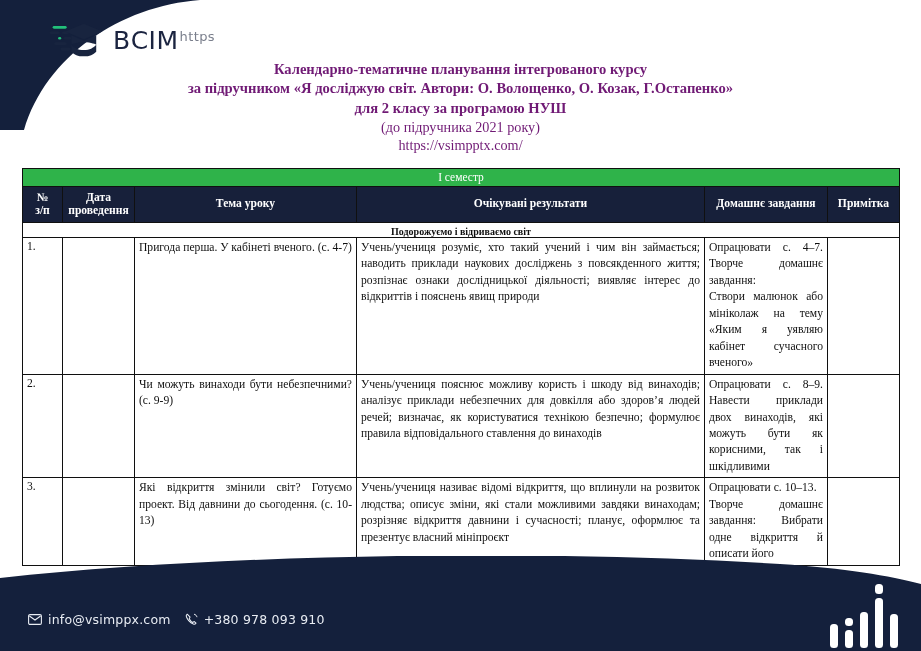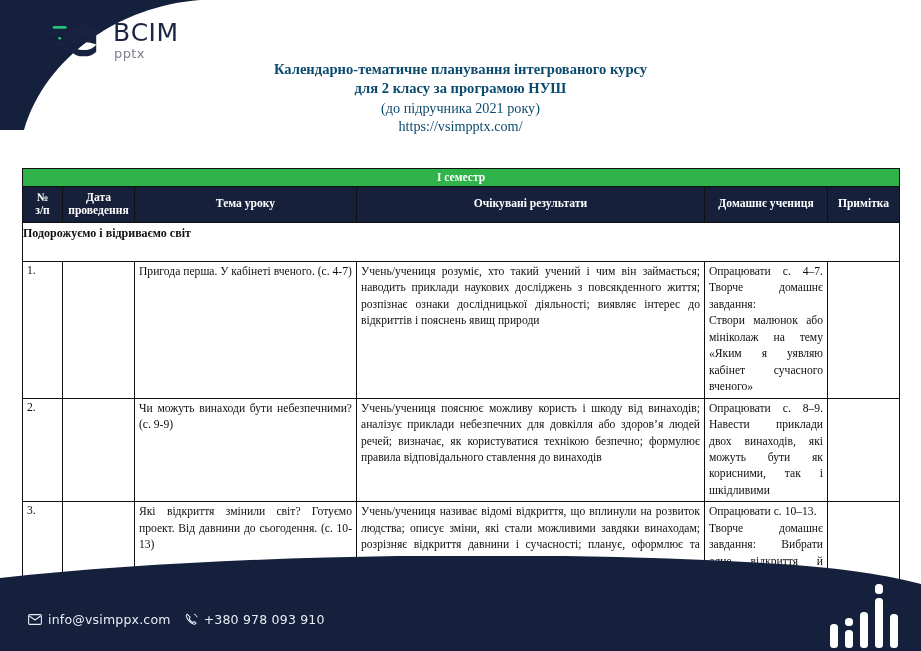--- a/index.html
+++ b/index.html
@@ -54,7 +54,7 @@
     gap: 9px;
   }
   .logo-mark { width: 56px; height: 42px; display:block; }
-  .logo-text { display: flex; flex-direction: column; line-height: 1; }
+  .logo-text { display: flex; line-height: 1; }
   .logo-title {
     font-family: "DejaVu Sans", sans-serif;
     font-size: 25px;

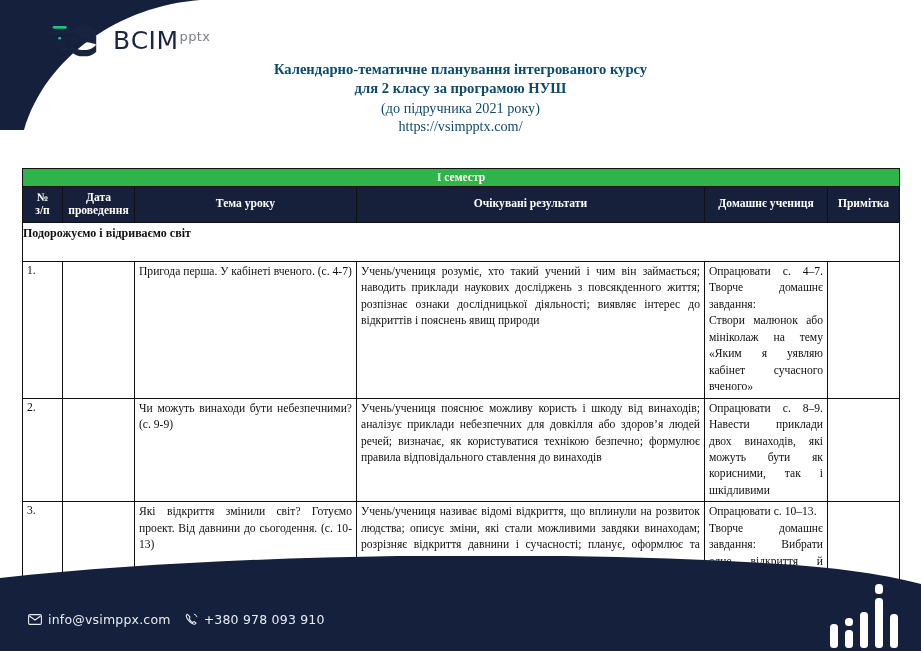--- a/index.html
+++ b/index.html
@@ -192,7 +192,7 @@
     </svg>
     <div class="logo-text">
       <span class="logo-title">ВСІМ</span>
-      <span class="logo-sub">pptx</span>
+      <span class="logo-sub">https</span>
     </div>
   </div>
 

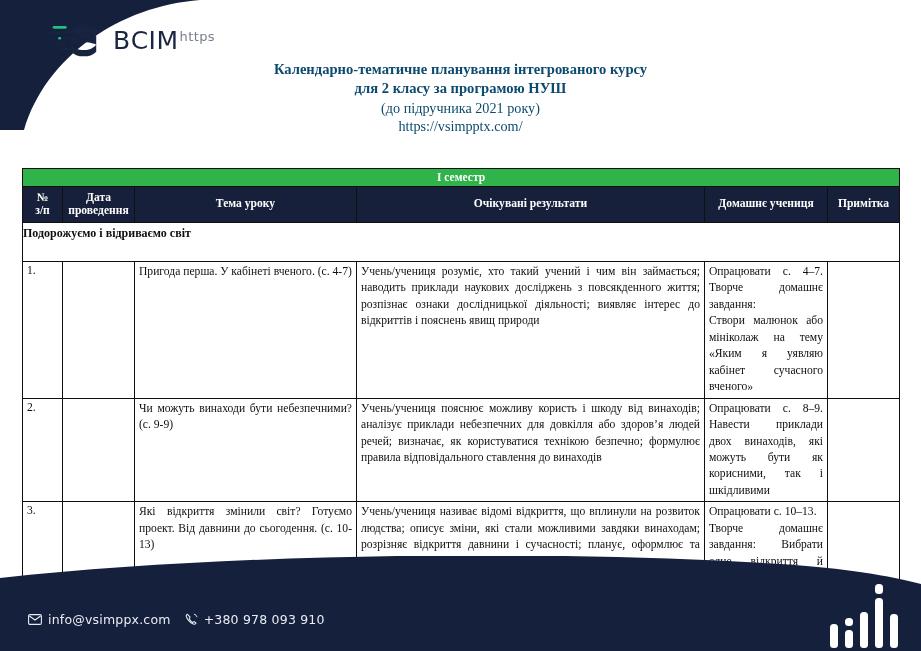--- a/index.html
+++ b/index.html
@@ -77,7 +77,7 @@
     left: 0; top: 60px;
     width: 921px;
     text-align: center;
-    color: #0c4a6e;
+    color: #701a75;
   }
   .heading .line {
     font-size: 14.6px;

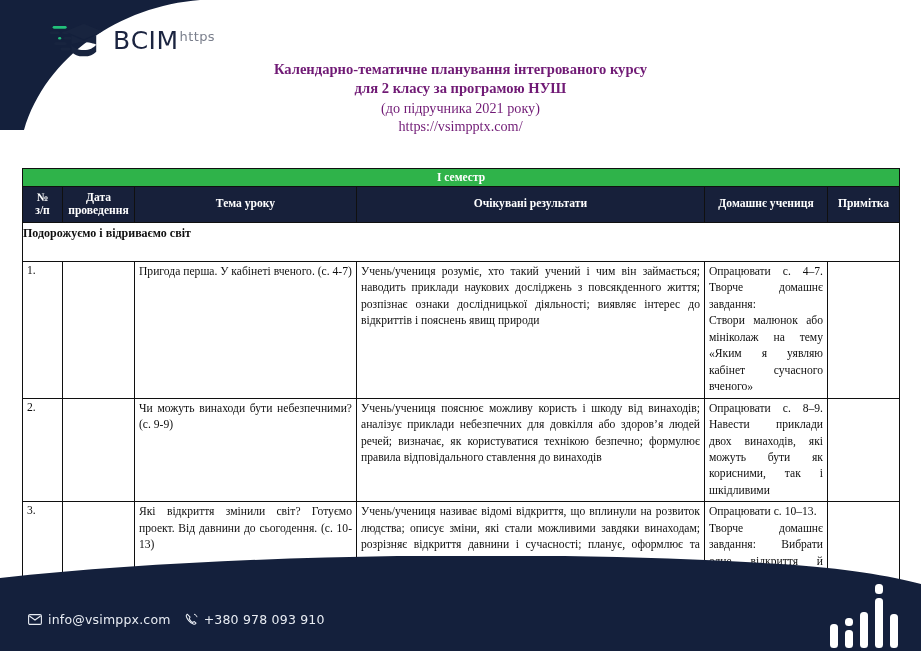--- a/index.html
+++ b/index.html
@@ -198,6 +198,7 @@
 
   <div class="heading">
     <div class="line">Календарно-тематичне планування інтегрованого курсу</div>
+    <div class="line">за підручником «Я досліджую світ. Автори: О. Волощенко, О. Козак, Г.Остапенко»</div>
     <div class="line">для 2 класу за програмою НУШ</div>
     <div class="sub">(до підручника 2021 року)</div>
     <div class="sub">https://vsimpptx.com/</div>

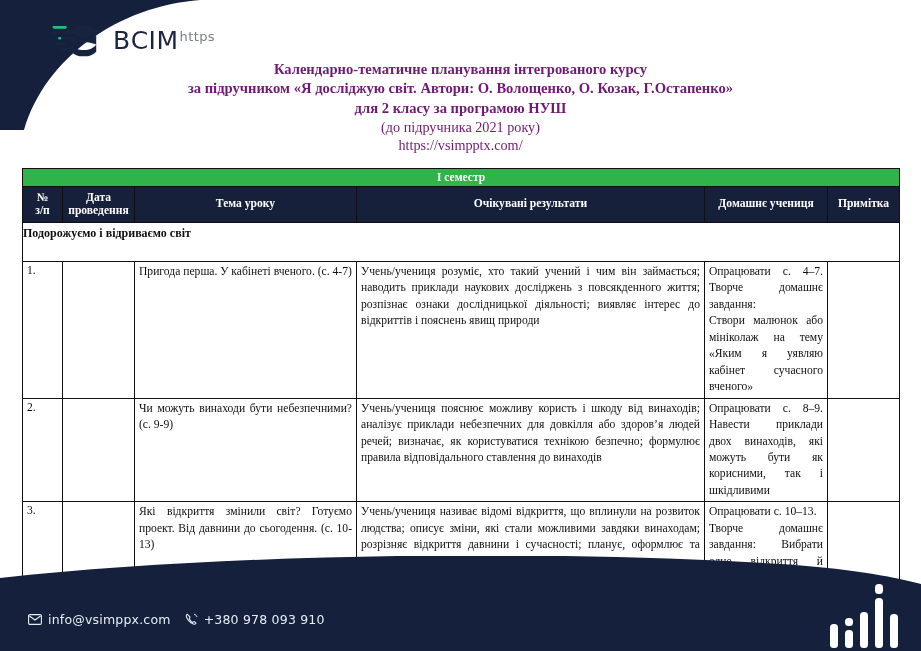--- a/index.html
+++ b/index.html
@@ -110,7 +110,7 @@
   tr.semester-row td {
     background: #2fb34a;
     color: #ffffff;
-    font-weight: bold;
+    font-weight: normal;
     text-align: center;
     font-size: 11.5px;
     padding: 2px 16px 3px;

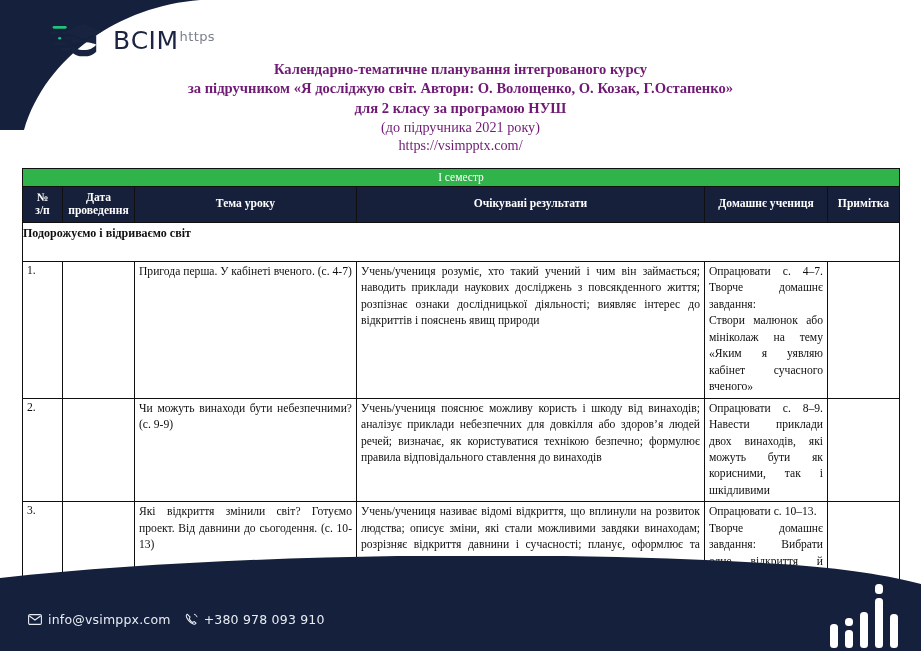--- a/index.html
+++ b/index.html
@@ -229,7 +229,7 @@
           </th>
           <th>Тема уроку</th>
           <th>Очікувані результати</th>
-          <th>Домашнє учениця</th>
+          <th>Домашнє завдання</th>
           <th>Примітка</th>
         </tr>
         <tr class="section-row">

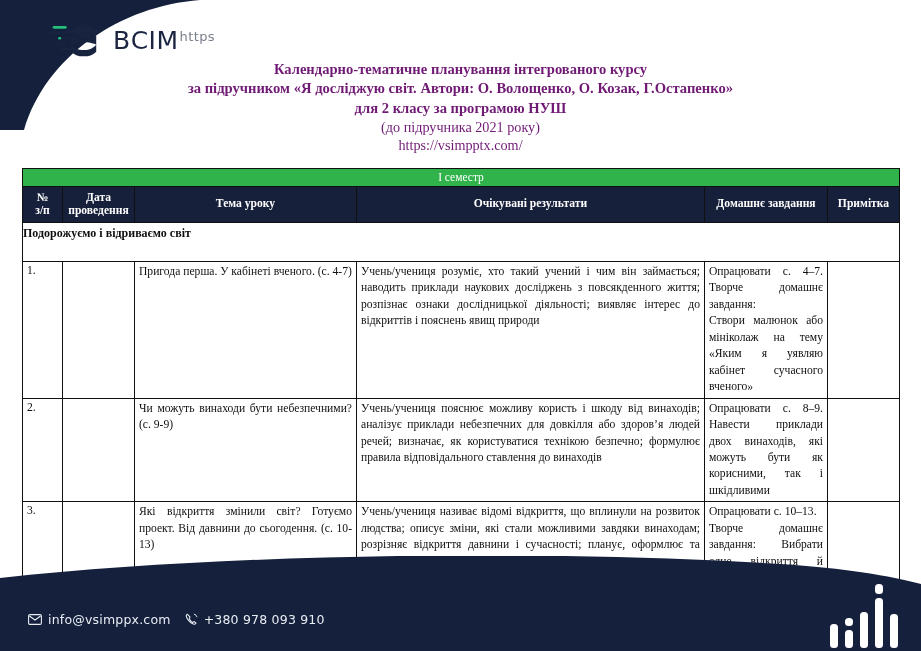--- a/index.html
+++ b/index.html
@@ -127,9 +127,10 @@
     padding: 4px 2px 5px;
   }
   tr.section-row td {
+    text-align: center;
     font-weight: bold;
-    font-size: 12px;
-    padding: 3px 0 20px;
+    font-size: 10px;
+    padding: 3px 0 0;
     vertical-align: middle;
   }
   td.c-num { text-align: left; vertical-align: top; padding-left: 4px; }

